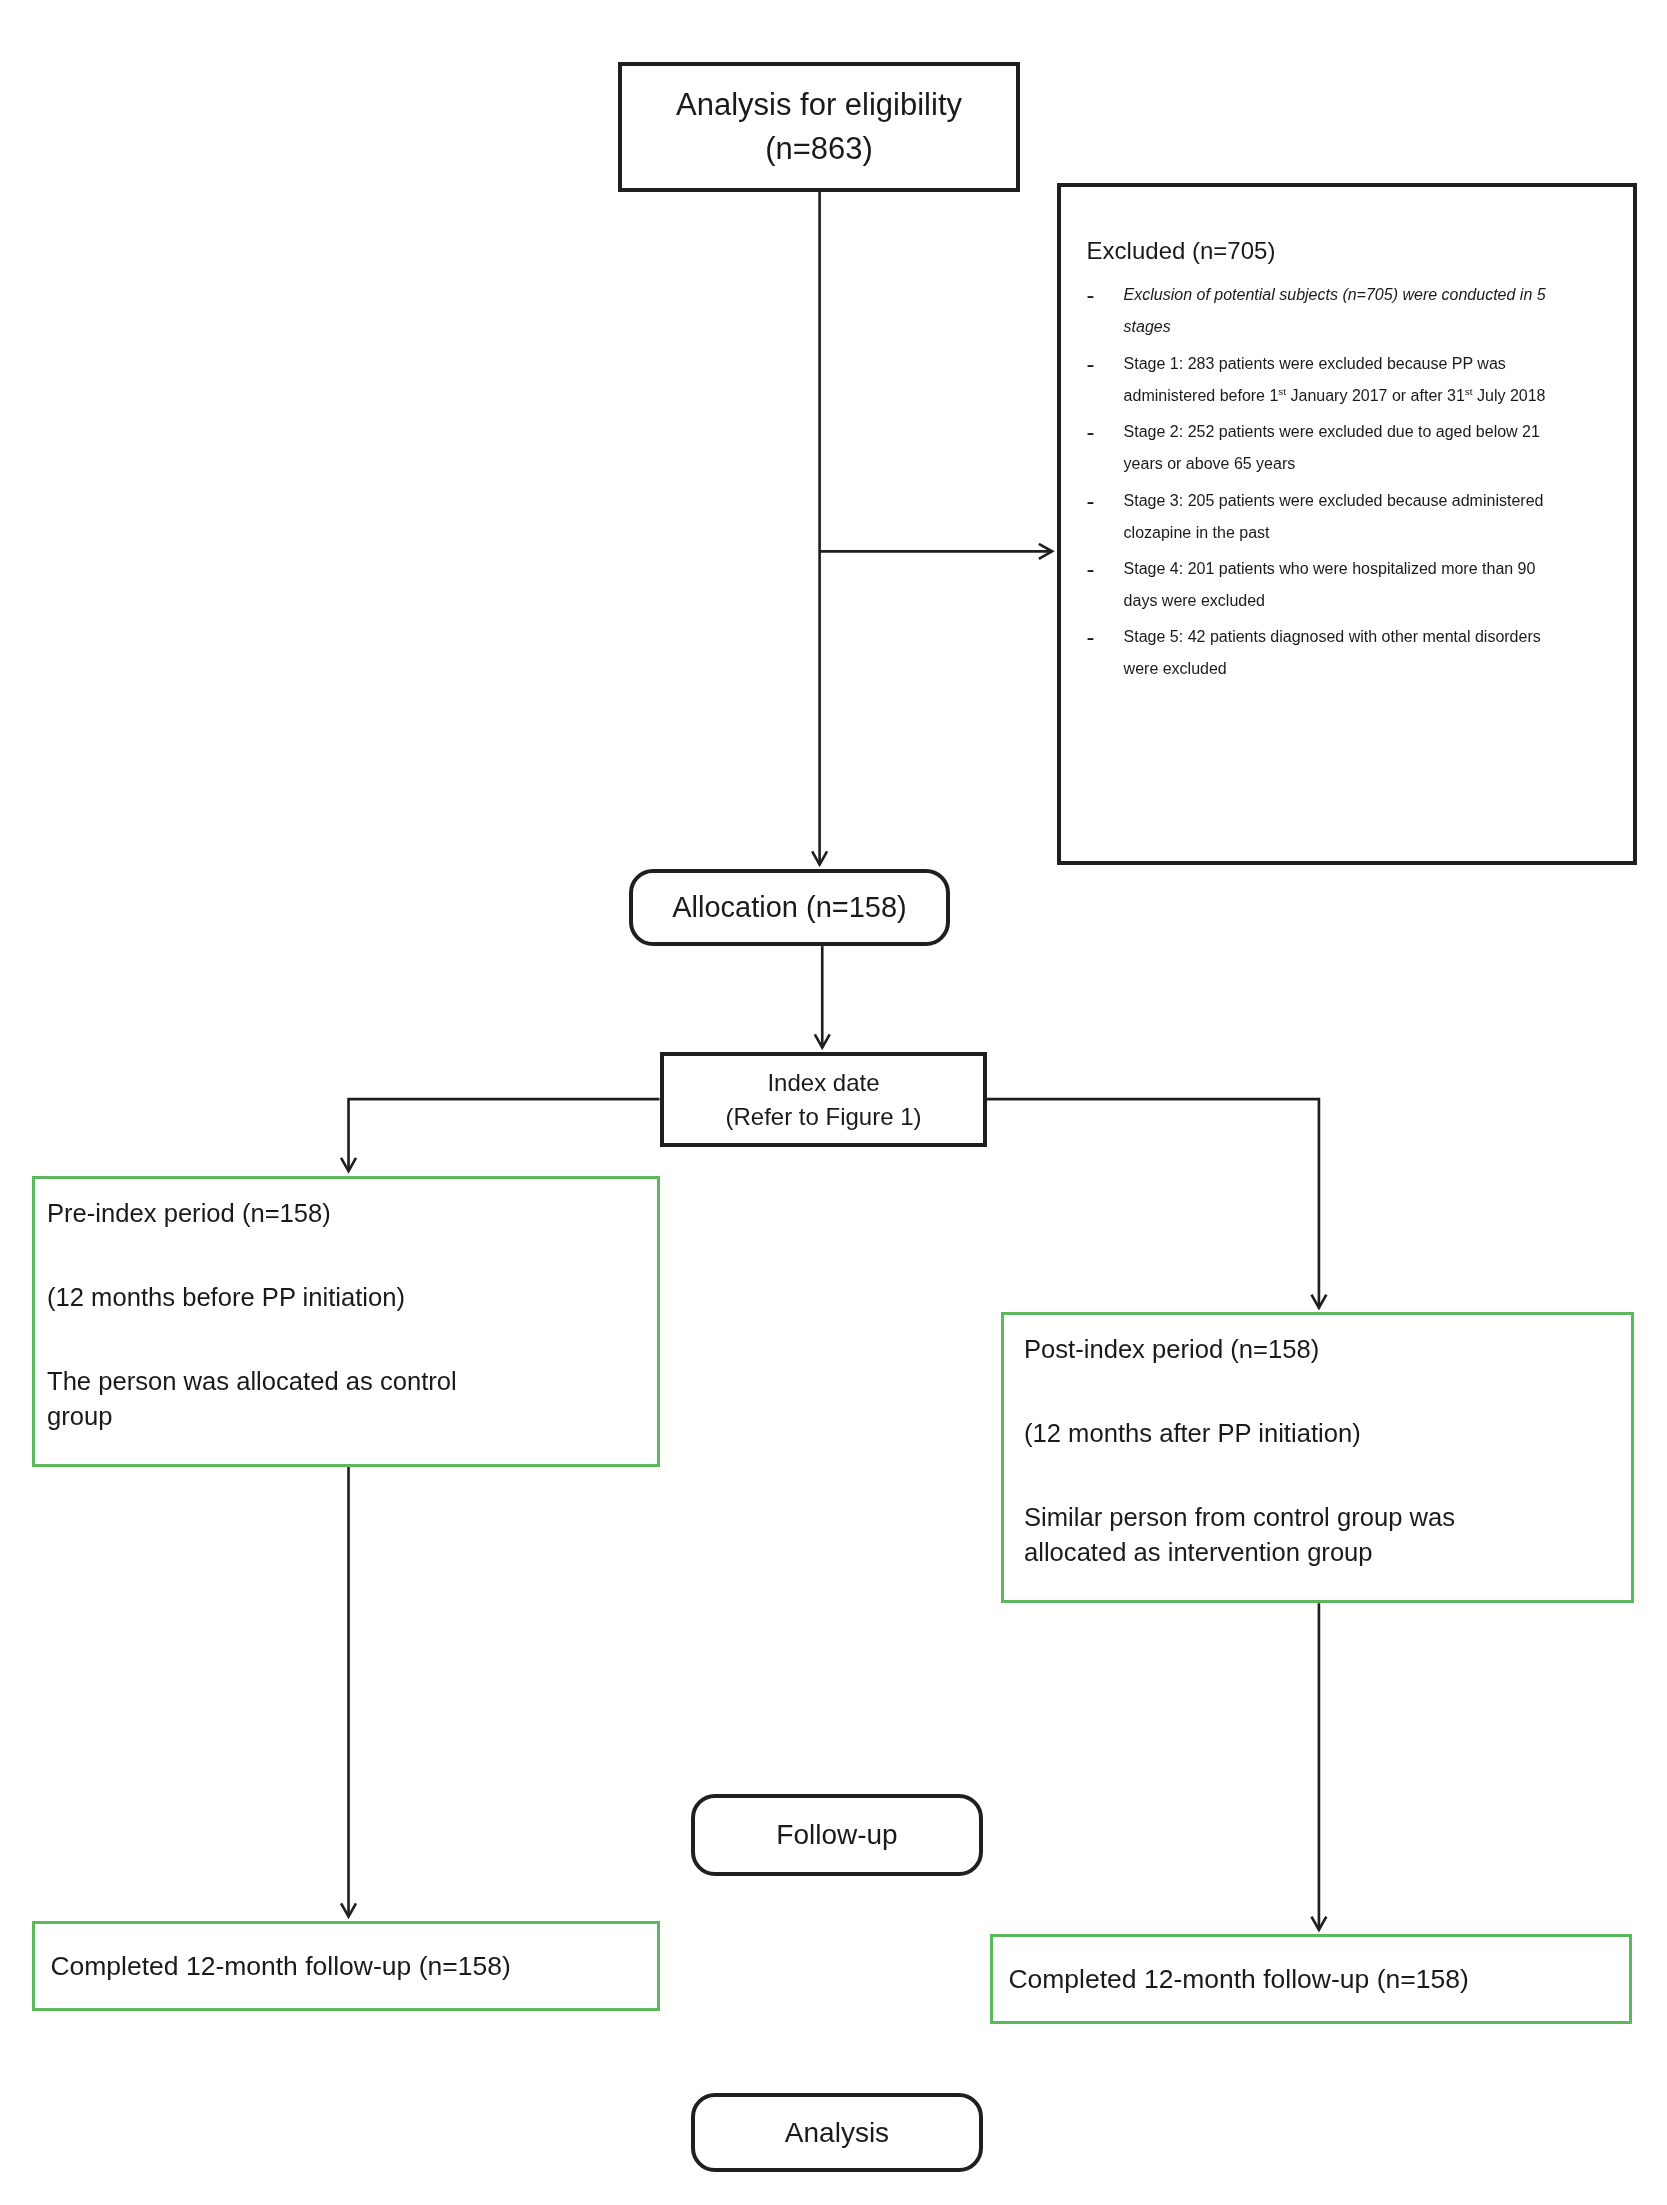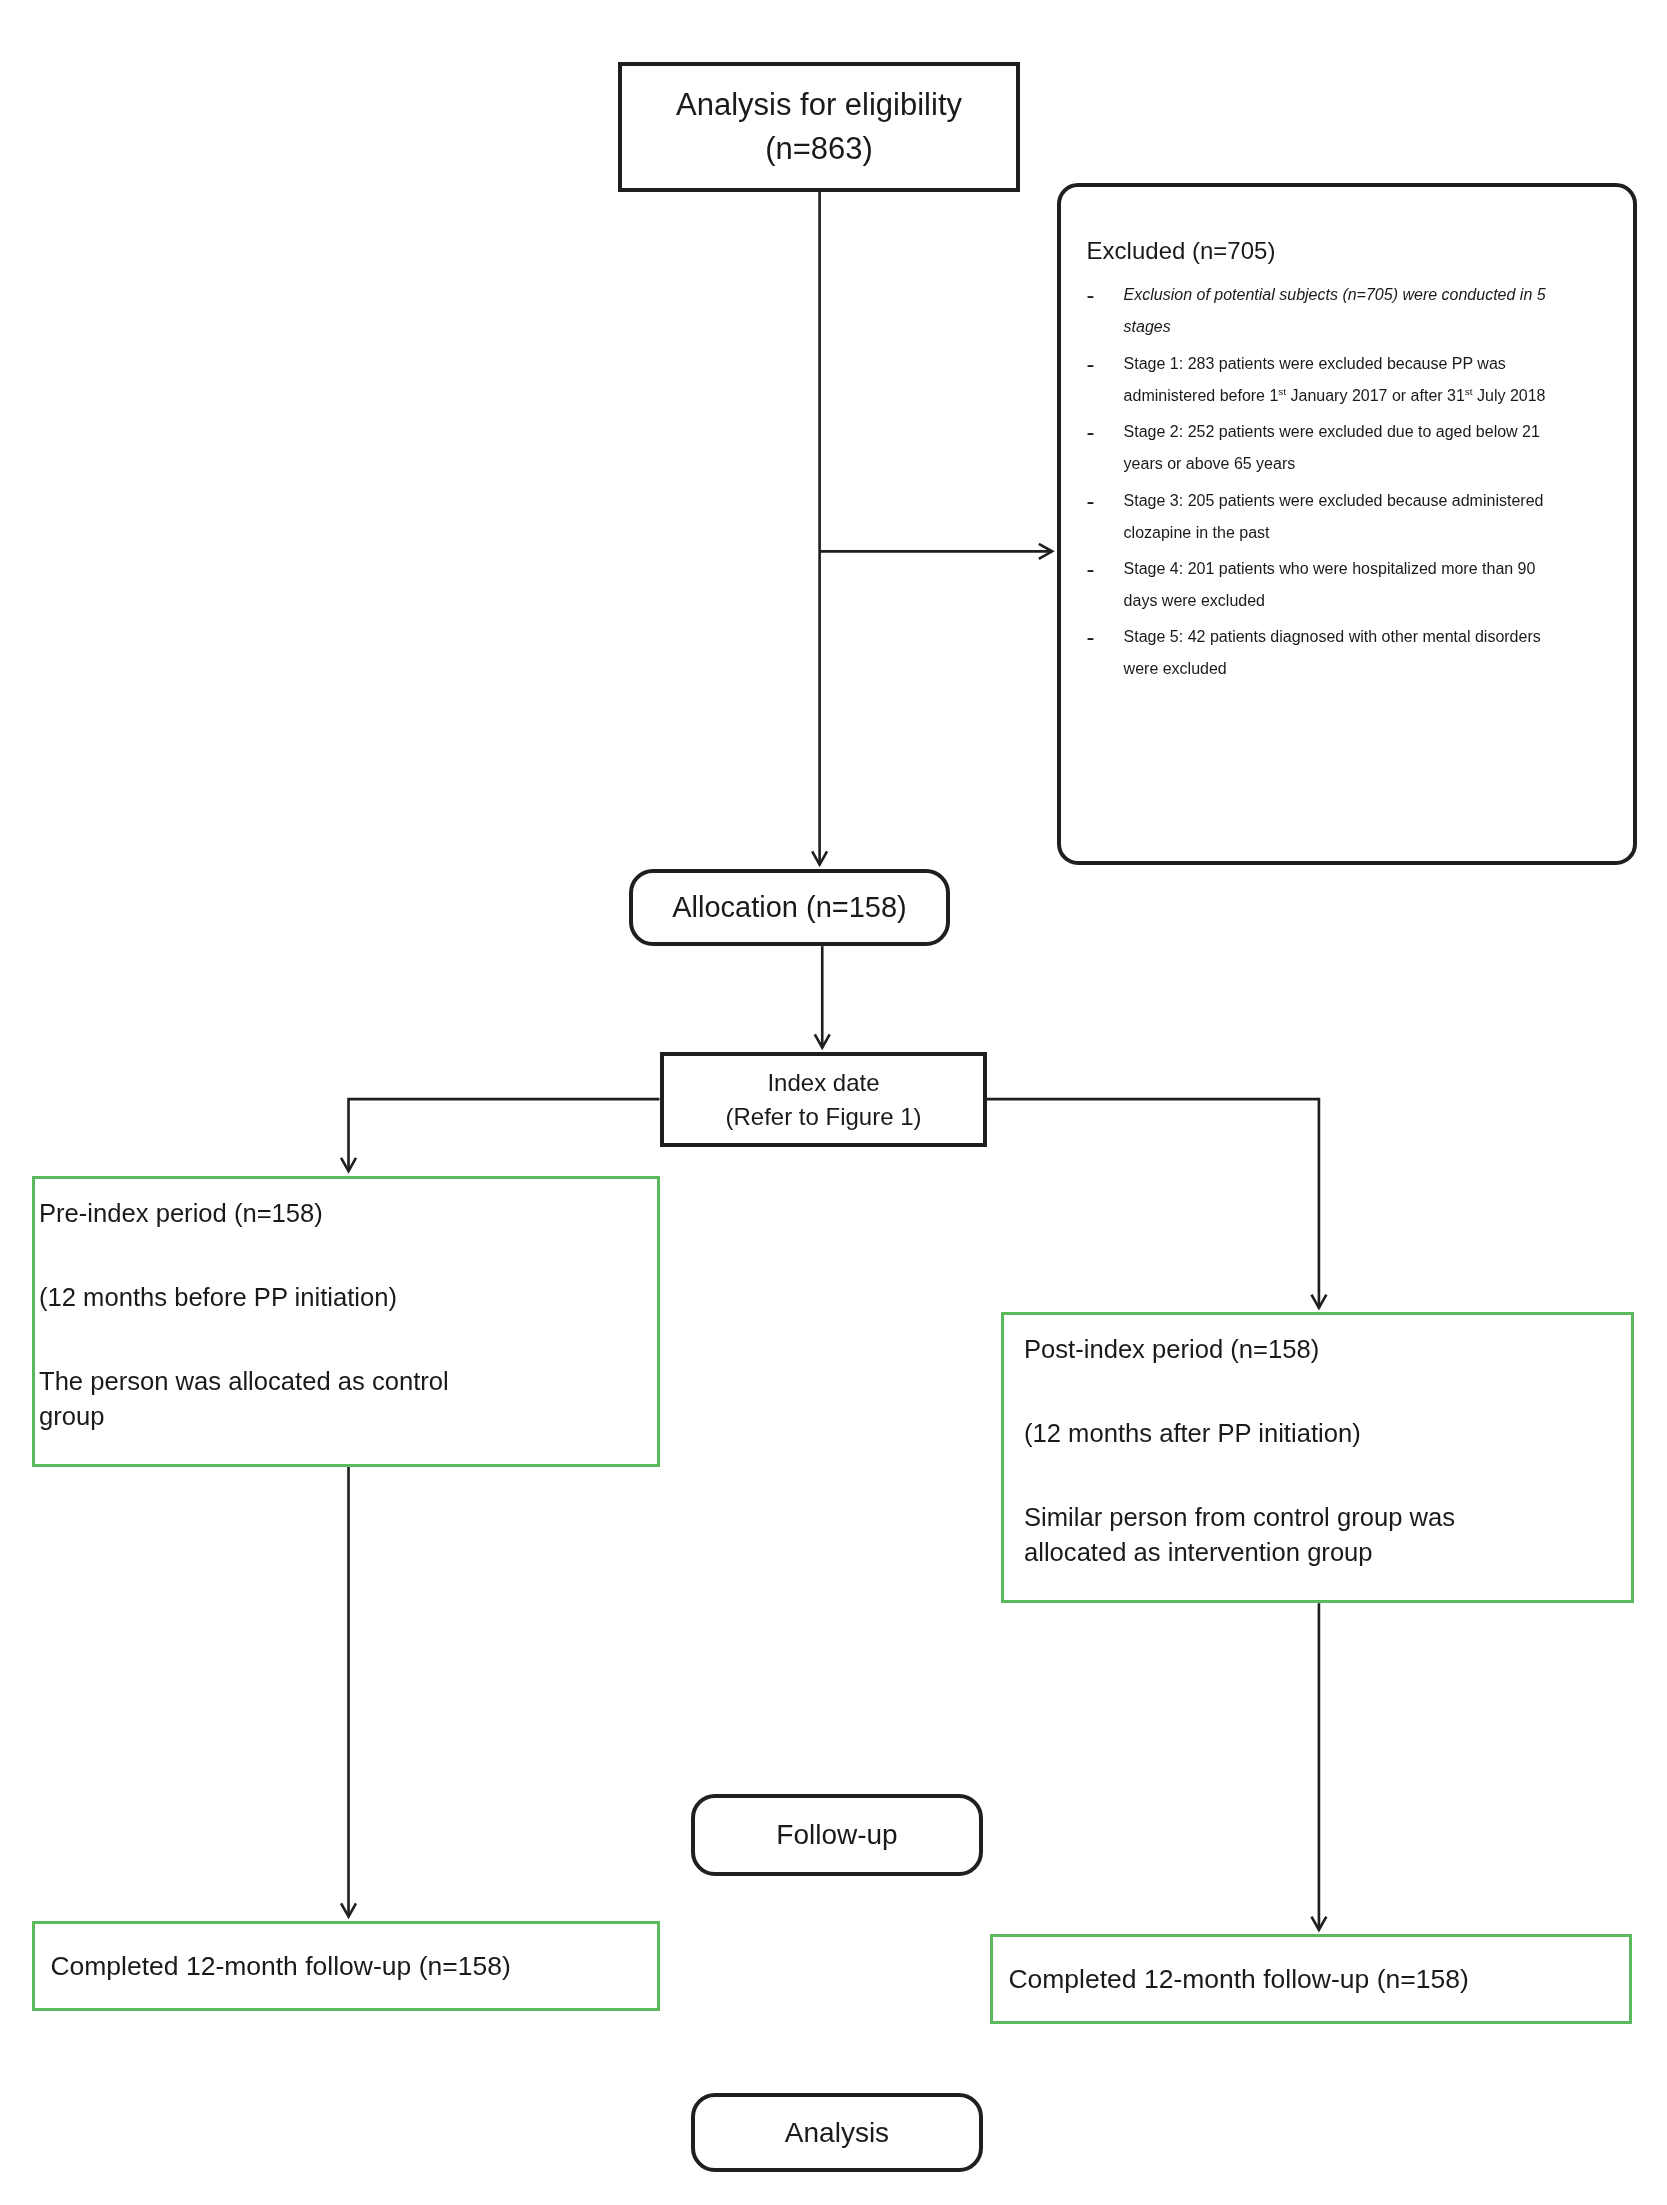--- a/index.html
+++ b/index.html
@@ -50,7 +50,7 @@
   #box-assessed .line { font-size: 31px; line-height: 44px; }
 
   #box-excluded  { left: 1057px; top: 183px;  width: 580px; height: 682px;
-                   padding: 48px 17.6px 17.6px 25.6px; border-radius: 21px; }
+                   padding: 48px 17.6px 17.6px 25.6px; }
   .ex-title { font-size: 24px; line-height: 32px; margin-bottom: 12.4px; }
   .ex-item  { display: flex; align-items: flex-start; margin-bottom: 4.4px; }
   .ex-bullet{ flex: 0 0 37px; font-size: 24px; line-height: 32px; }

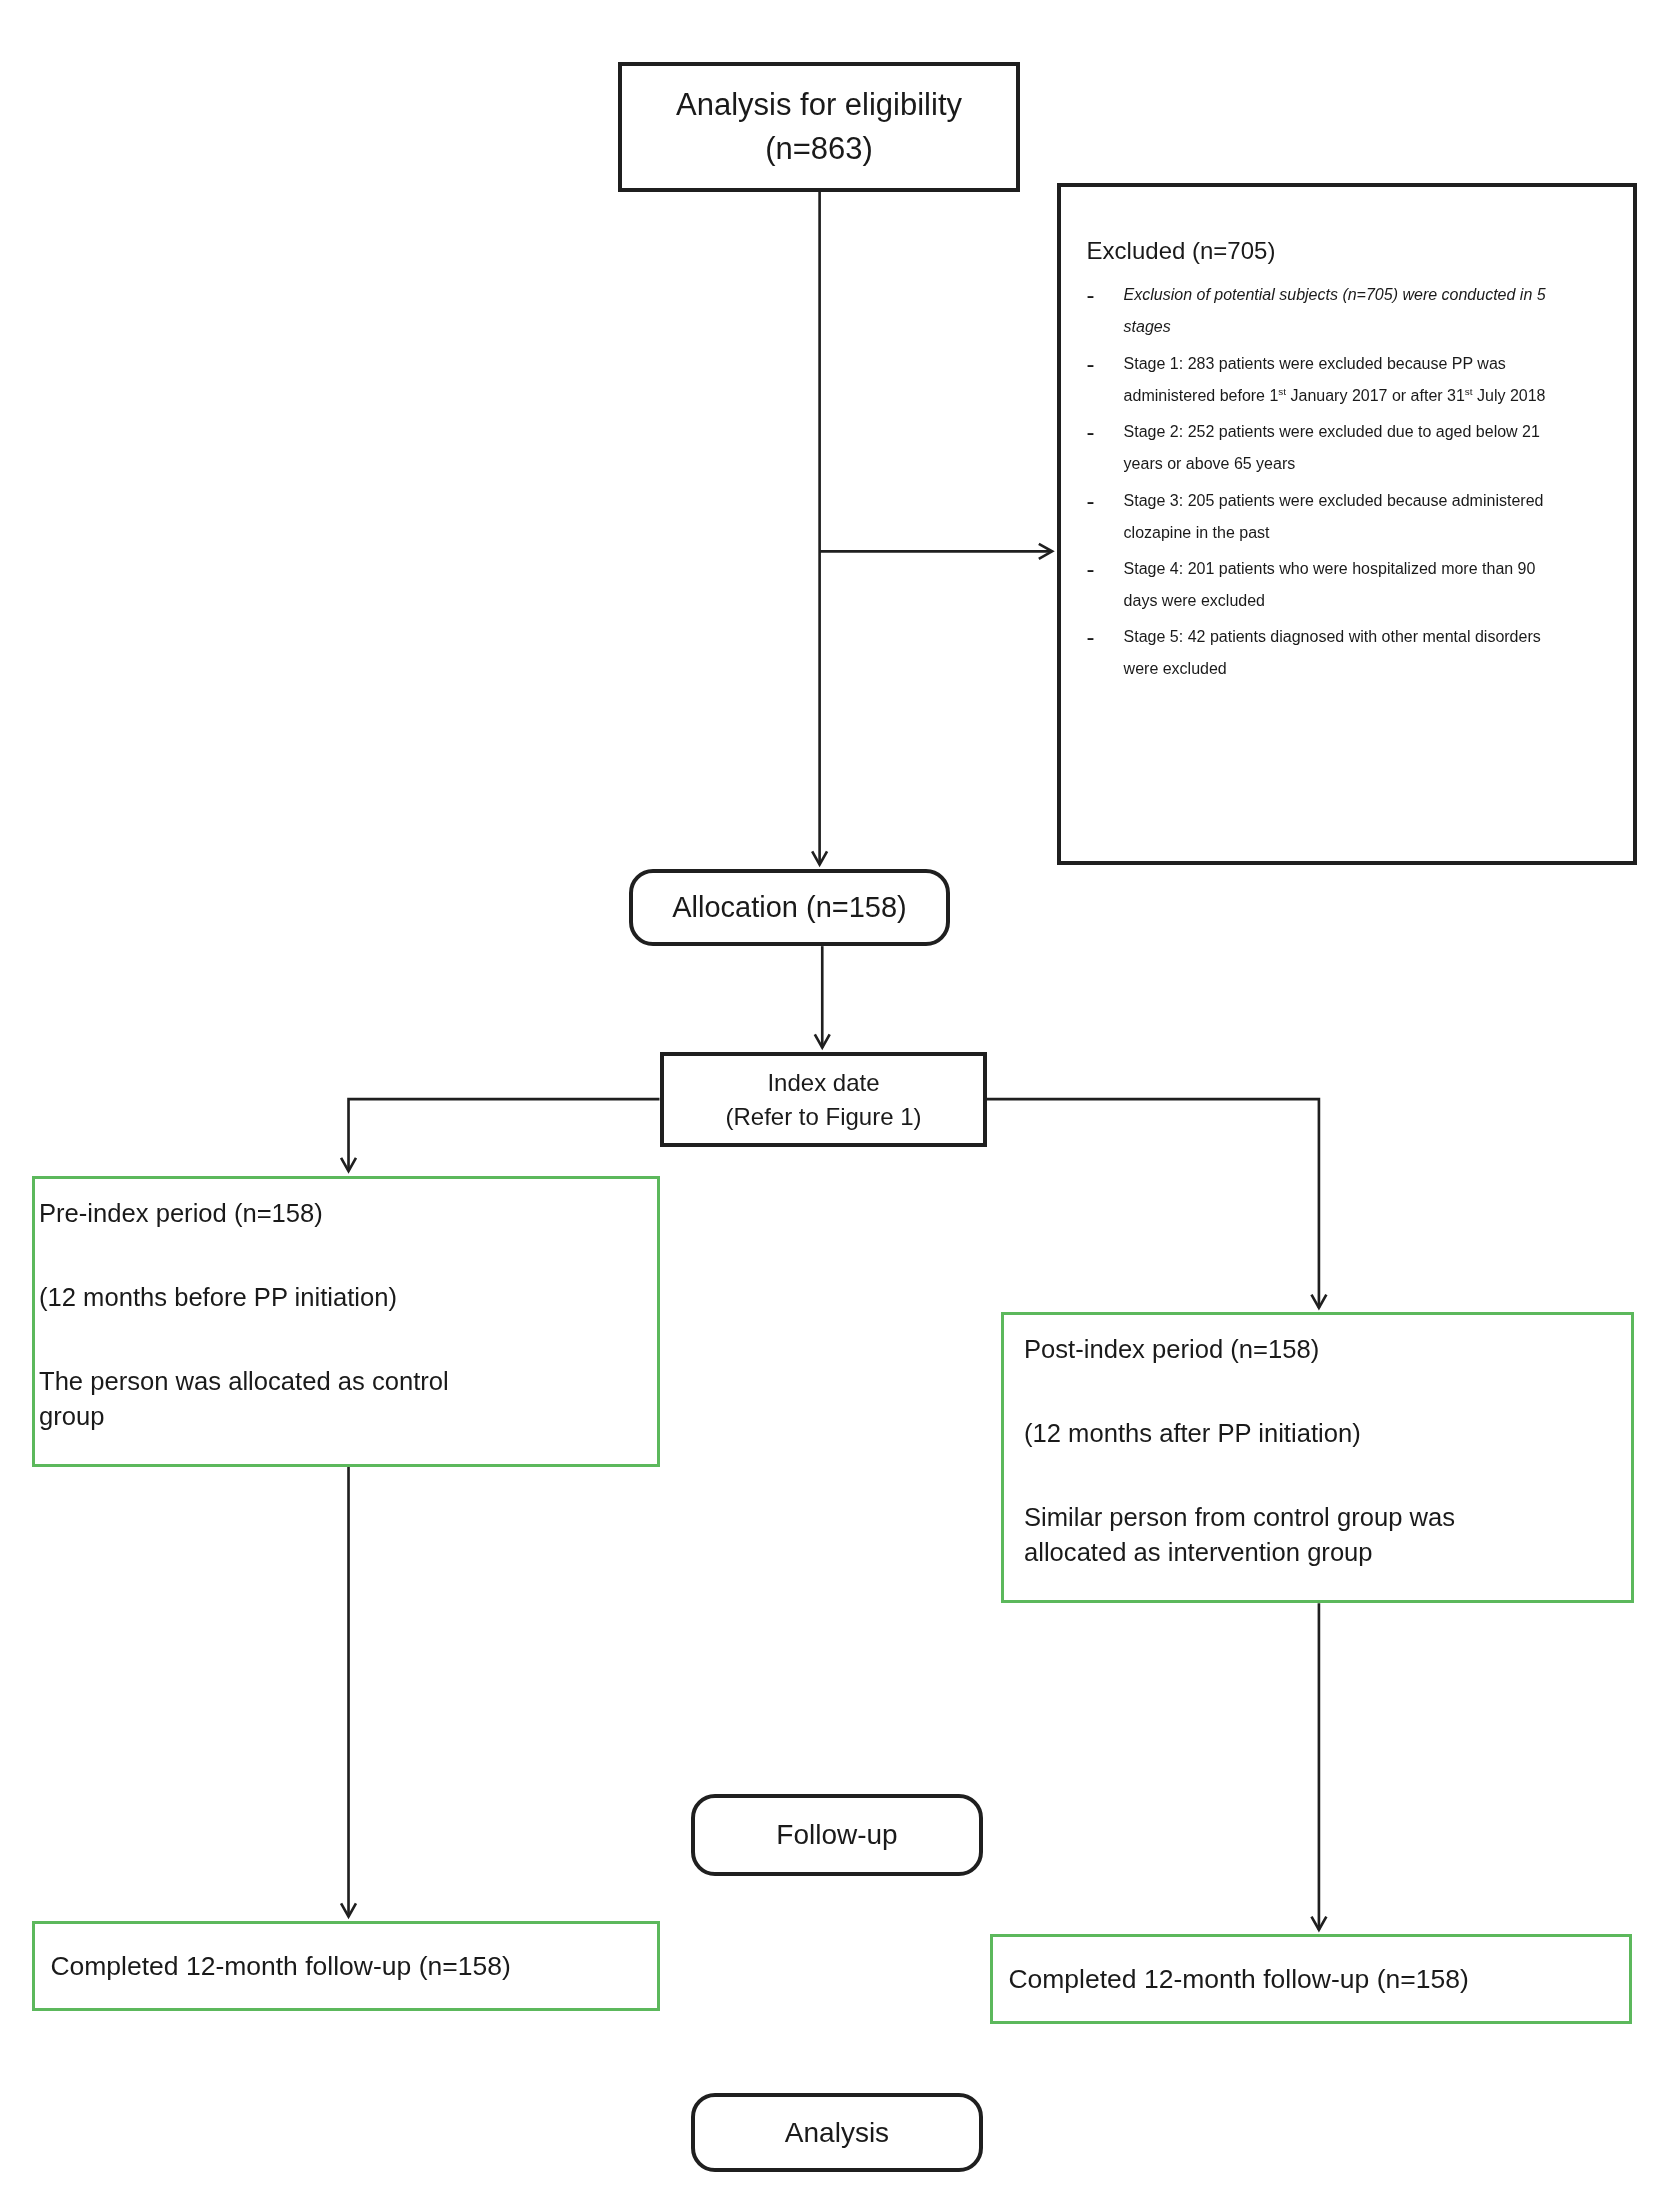--- a/index.html
+++ b/index.html
@@ -65,7 +65,7 @@
   #box-indexdate .line { font-size: 24px; line-height: 34px; }
 
   #box-preindex  { left: 32px;   top: 1176px; width: 628px; height: 291px;
-                   padding: 17px 4px; }
+                   padding: 17px 12px; }
   #box-postindex { left: 1001px; top: 1312px; width: 633px; height: 291px;
                    padding: 17px 20px; }
   .para { font-size: 25.6px; line-height: 35px; max-width: 476px; margin: 0 0 49px 0; }

